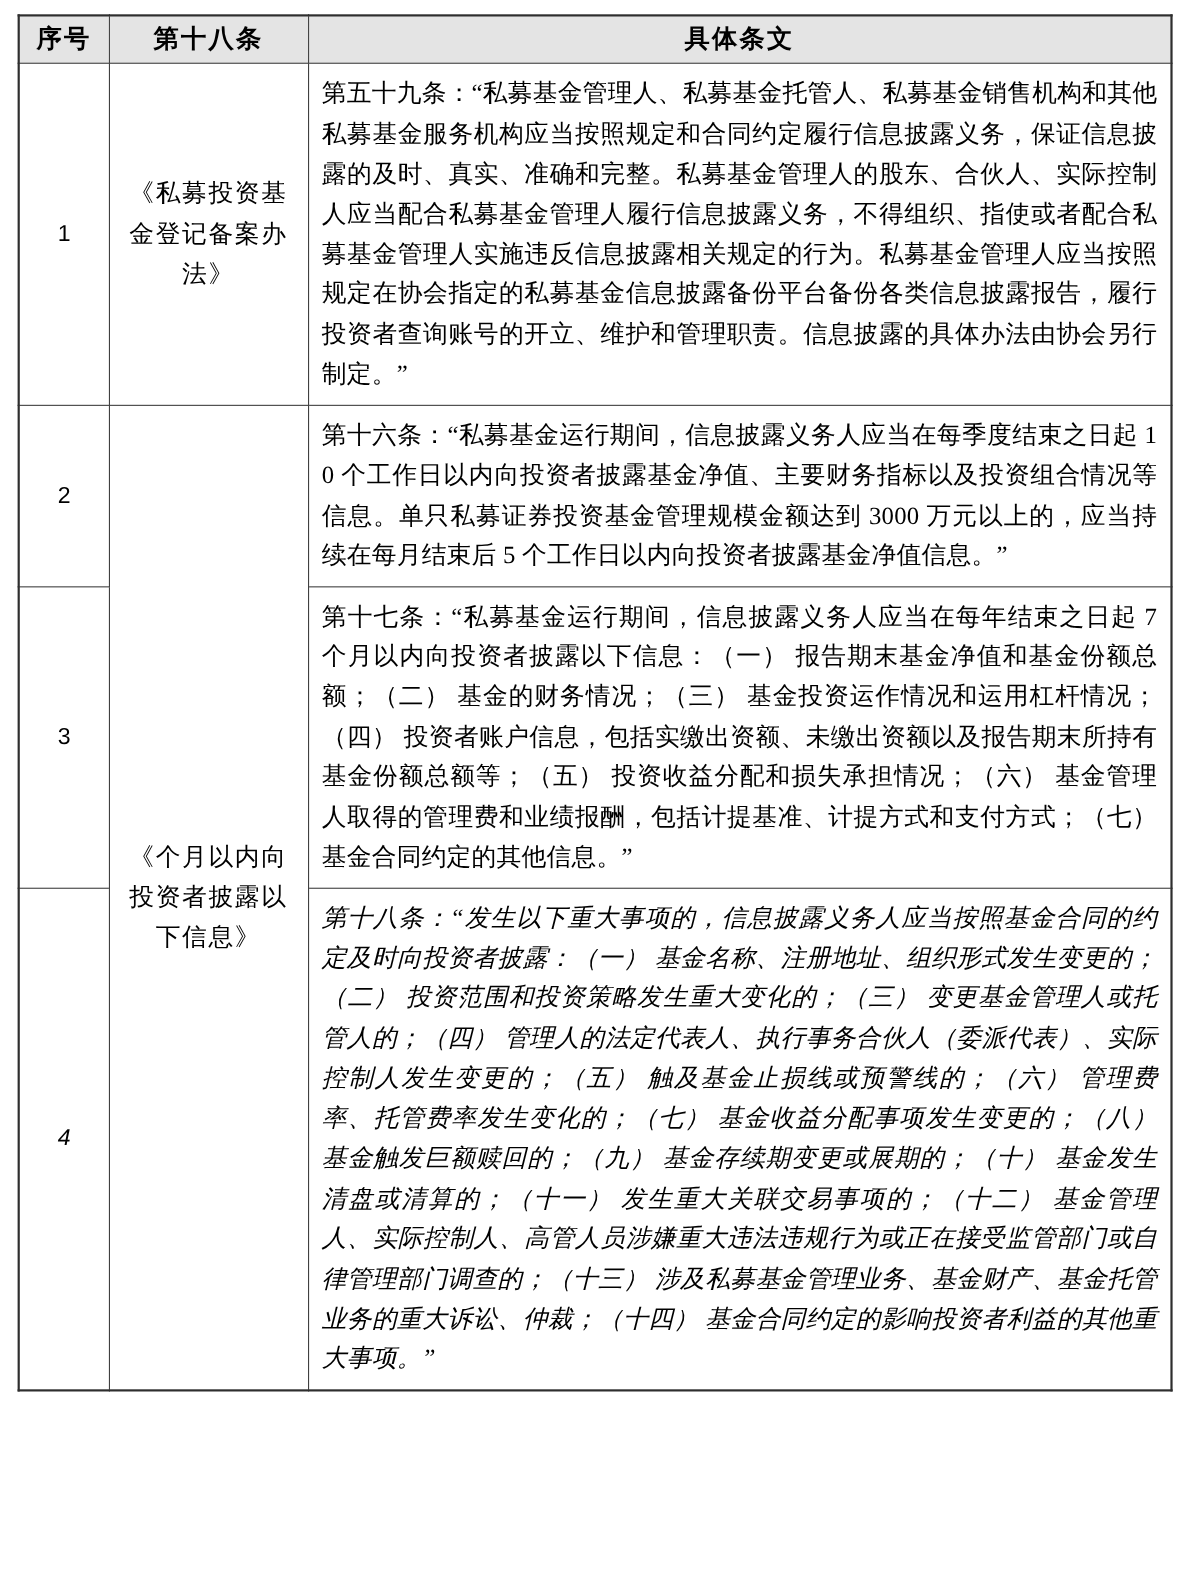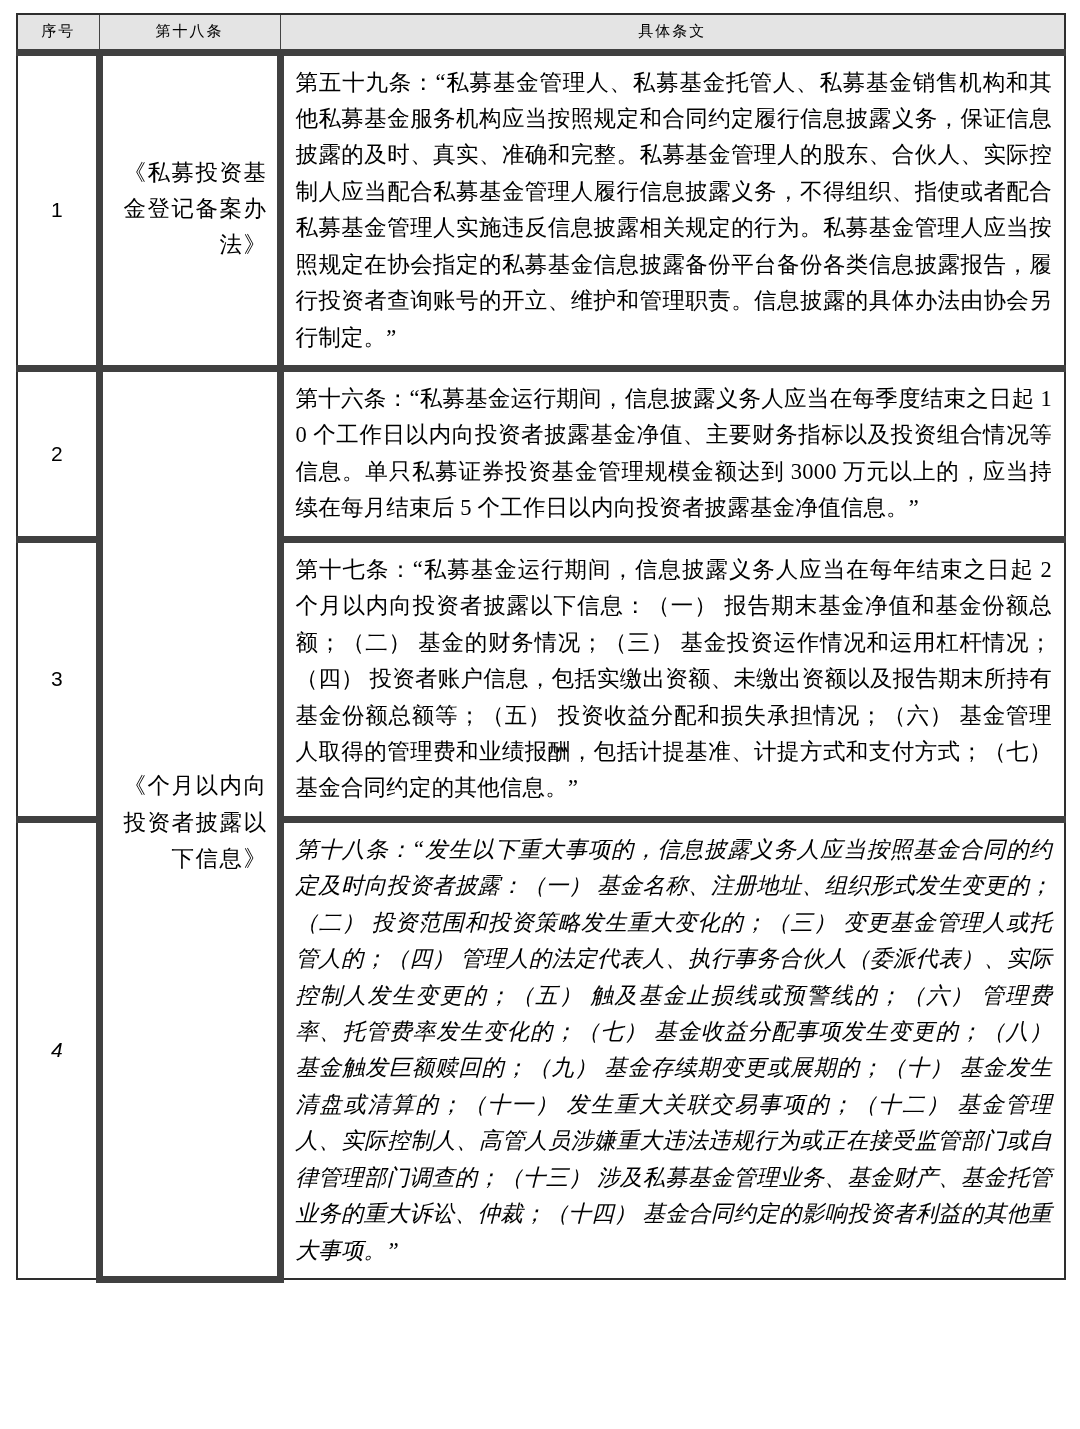--- a/index.html
+++ b/index.html
@@ -38,8 +38,8 @@
     background: #e4e4e4;
     border: 1px solid #444;
     border-top: none;
-    font-weight: 400;
-    font-size: 15px;
+    font-weight: 700;
+    font-size: 23px;
     line-height: 1.1;
     padding: 8px 4px 9px 4px;
     text-align: center;

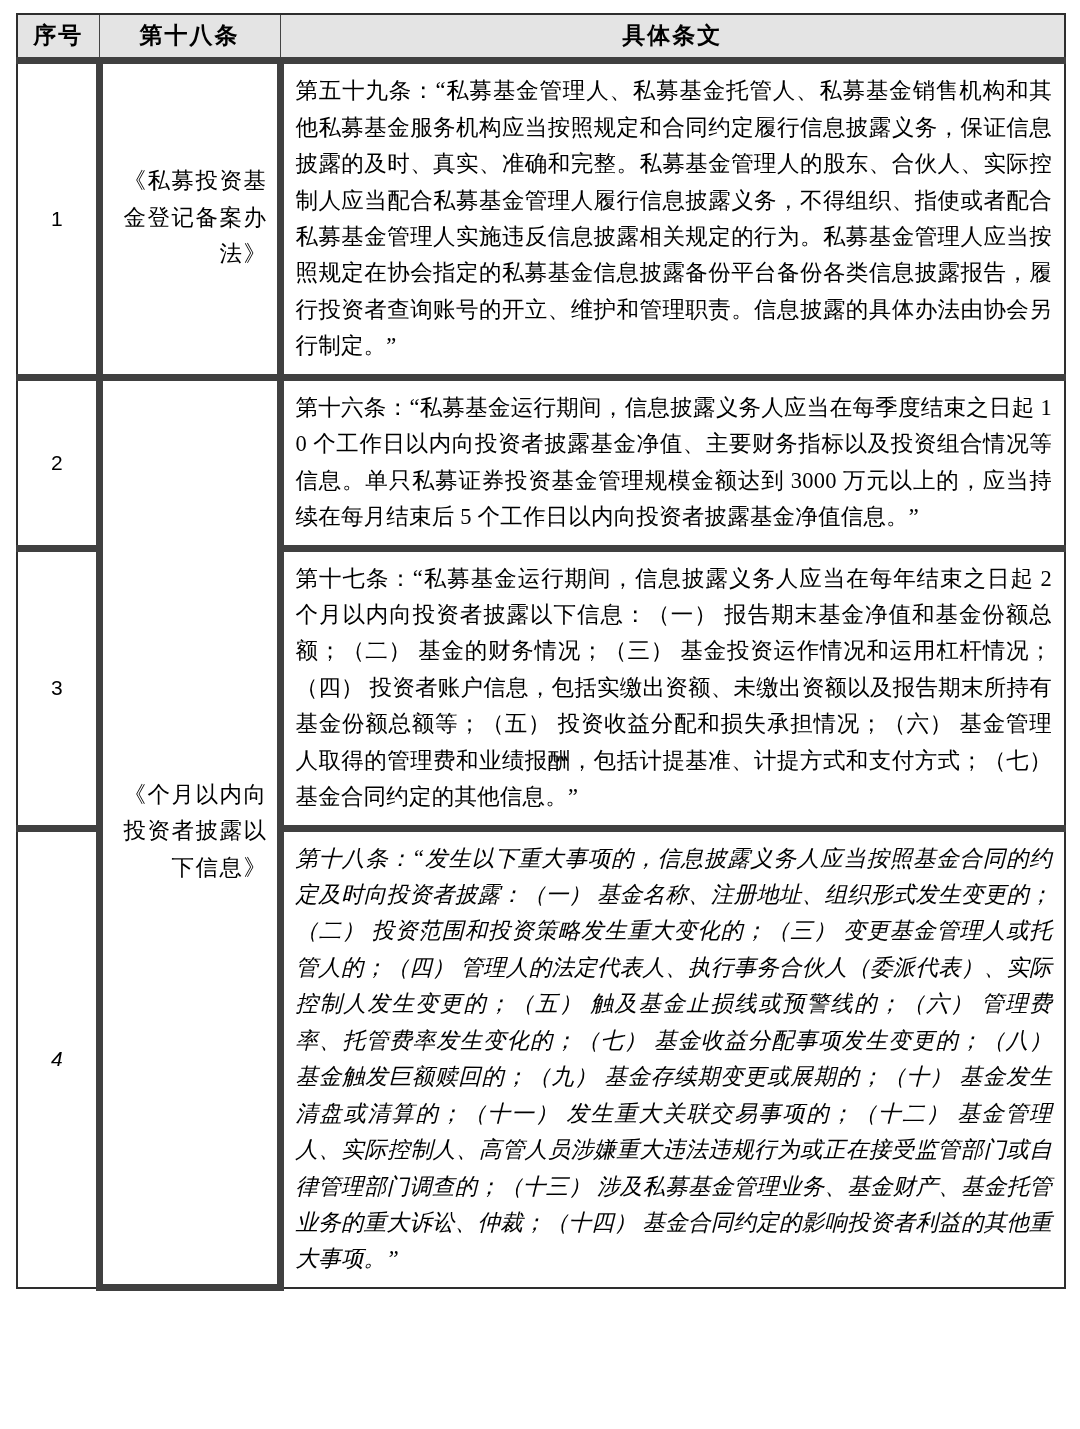--- a/index.html
+++ b/index.html
@@ -51,7 +51,7 @@
   thead th.h-text { border-right: none; }
 
   tbody td {
-    border: 7px solid #404040;
+    border: 1px solid #404040;
     vertical-align: middle;
     background: #ffffff;
   }

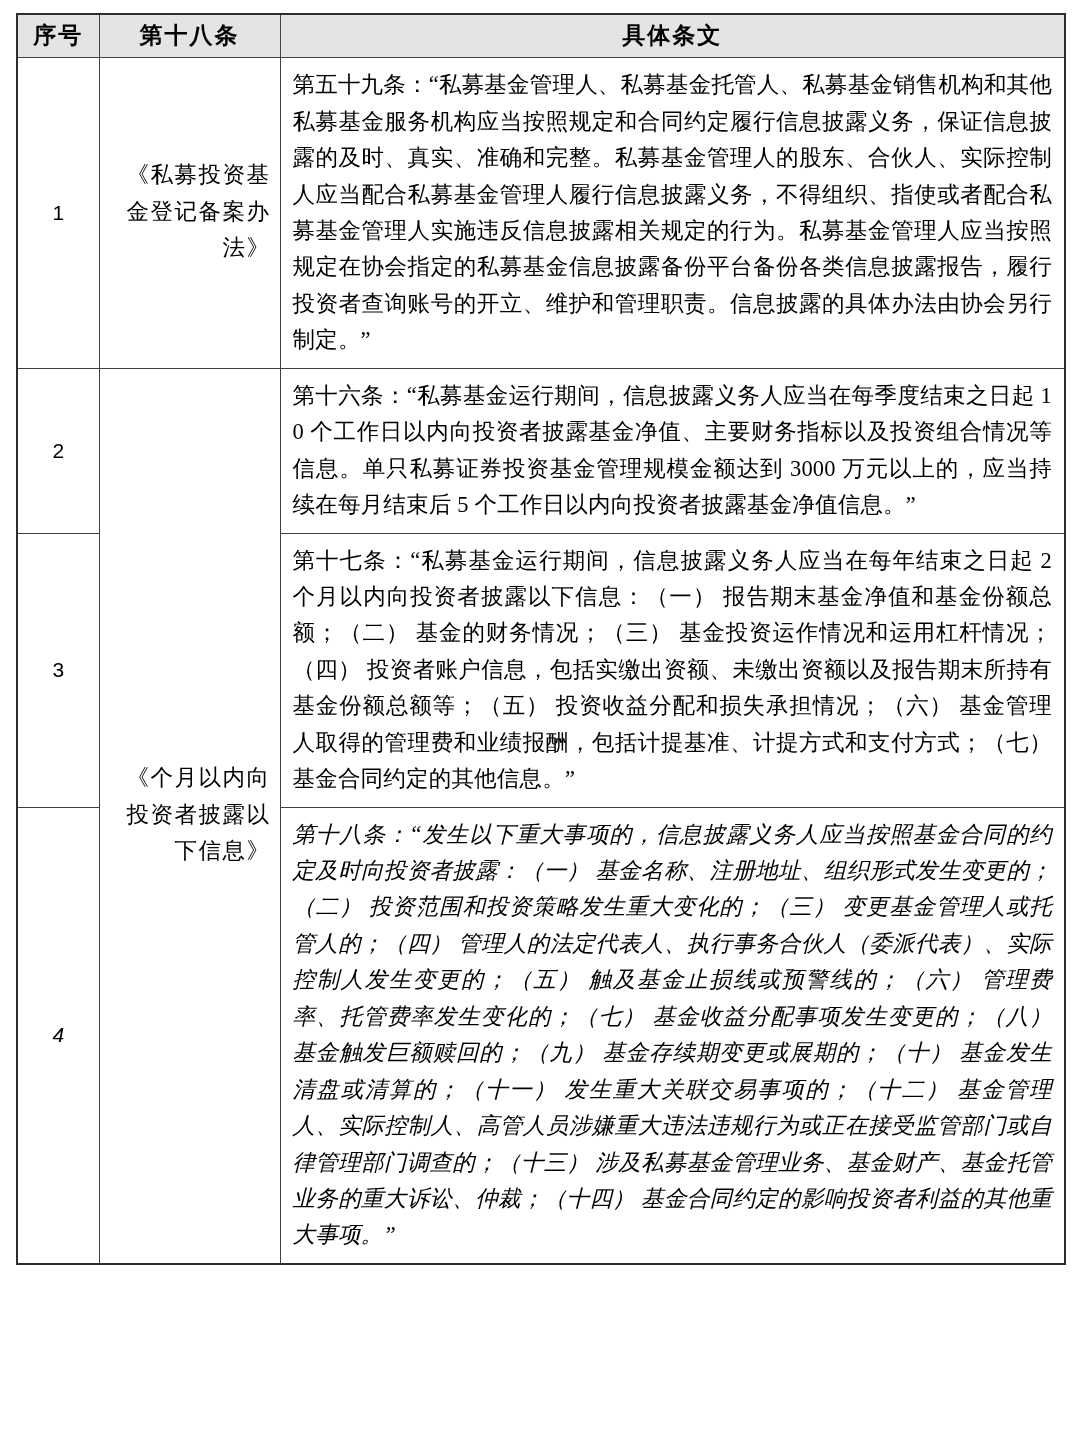--- a/index.html
+++ b/index.html
@@ -62,13 +62,12 @@
     font-family: "Liberation Sans", "DejaVu Sans", sans-serif;
   }
   tbody td.col-name {
-    text-align: right;
+    text-align: center;
     vertical-align: middle;
     font-size: 22.5px;
     line-height: 1.62;
     letter-spacing: 1.5px;
     padding: 4px 9px;
-    font-family: Liberation Mono, monospace;
   }
   tbody td.col-text {
     border-right: none;

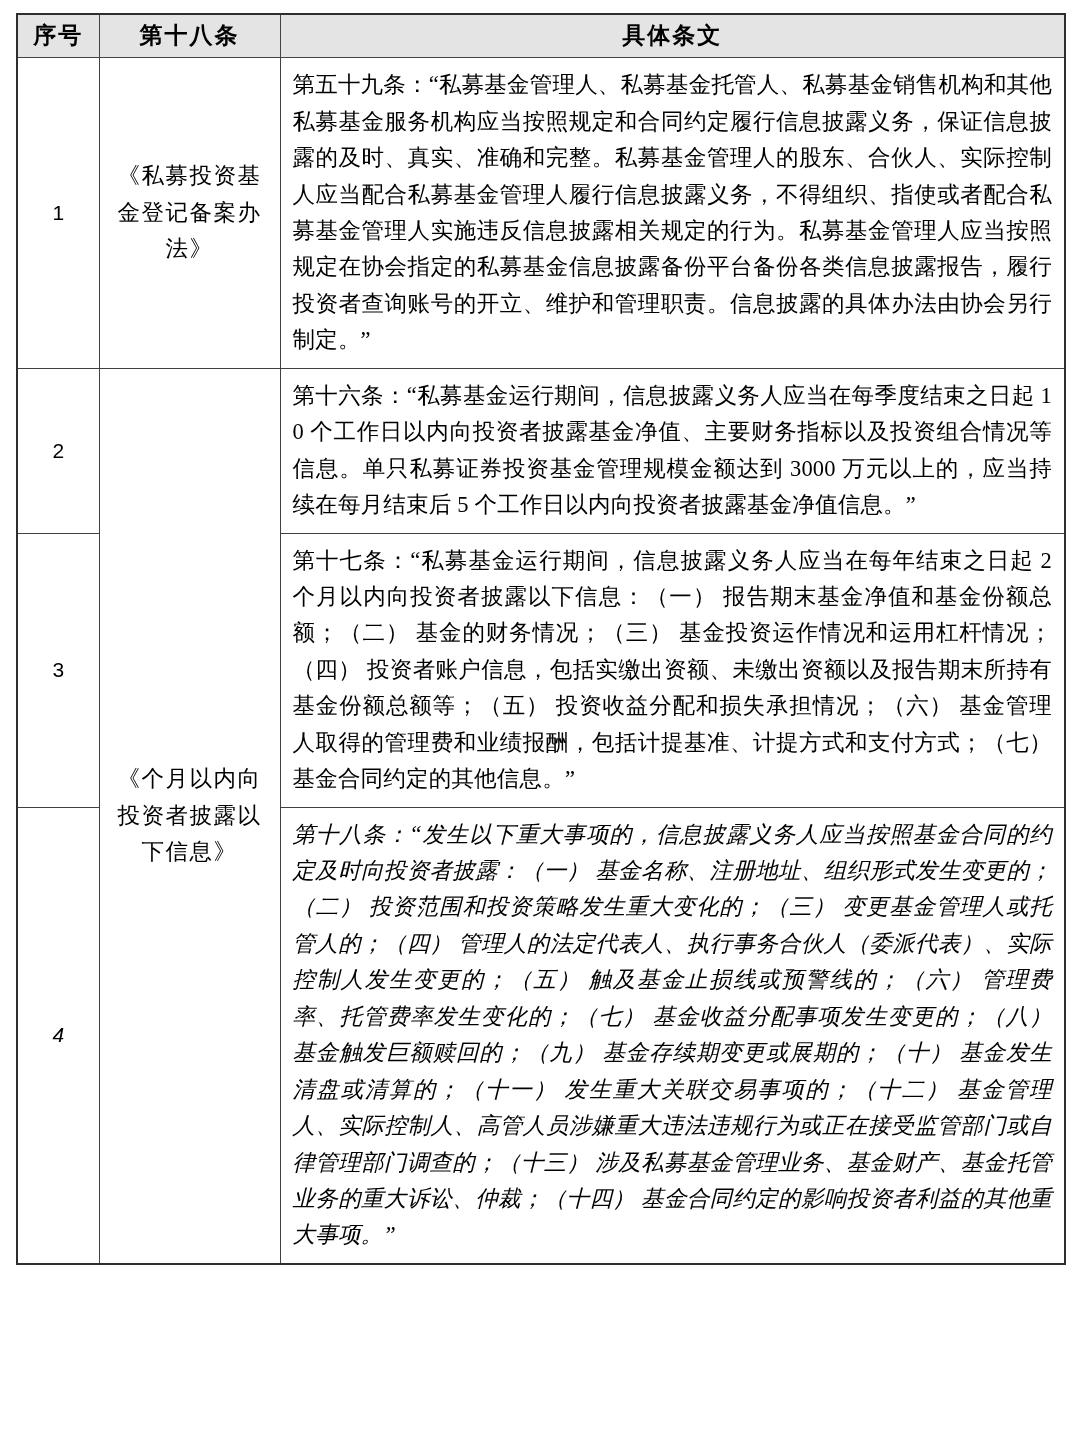--- a/index.html
+++ b/index.html
@@ -113,7 +113,7 @@
       </tr>
       <tr>
         <td class="col-no">3</td>
-        <td class="col-text">第十七条：“私募基金运行期间，信息披露义务人应当在每年结束之日起 2 个月以内向投资者披露以下信息：（一） 报告期末基金净值和基金份额总额；（二） 基金的财务情况；（三） 基金投资运作情况和运用杠杆情况；（四） 投资者账户信息，包括实缴出资额、未缴出资额以及报告期末所持有基金份额总额等；（五） 投资收益分配和损失承担情况；（六） 基金管理人取得的管理费和业绩报酬，包括计提基准、计提方式和支付方式；（七） 基金合同约定的其他信息。”</td>
+        <td class="col-text">第十七条：“私募基金运行期间，信息披露义务人应当在每年结束之日起 7 个月以内向投资者披露以下信息：（一） 报告期末基金净值和基金份额总额；（二） 基金的财务情况；（三） 基金投资运作情况和运用杠杆情况；（四） 投资者账户信息，包括实缴出资额、未缴出资额以及报告期末所持有基金份额总额等；（五） 投资收益分配和损失承担情况；（六） 基金管理人取得的管理费和业绩报酬，包括计提基准、计提方式和支付方式；（七） 基金合同约定的其他信息。”</td>
       </tr>
       <tr>
         <td class="col-no">4</td>

